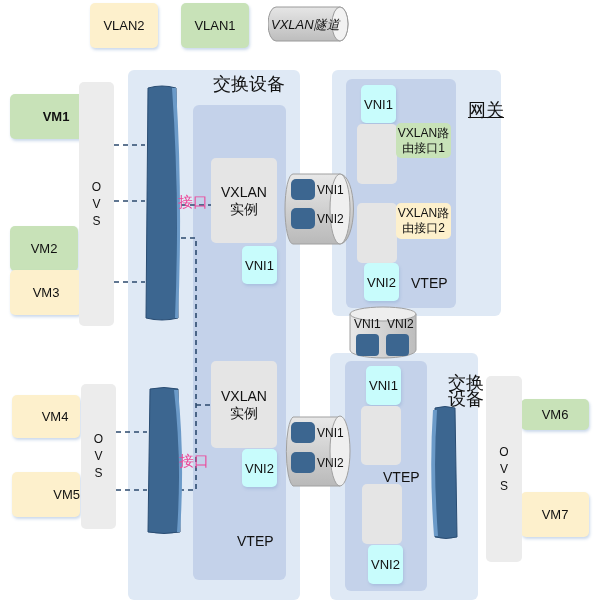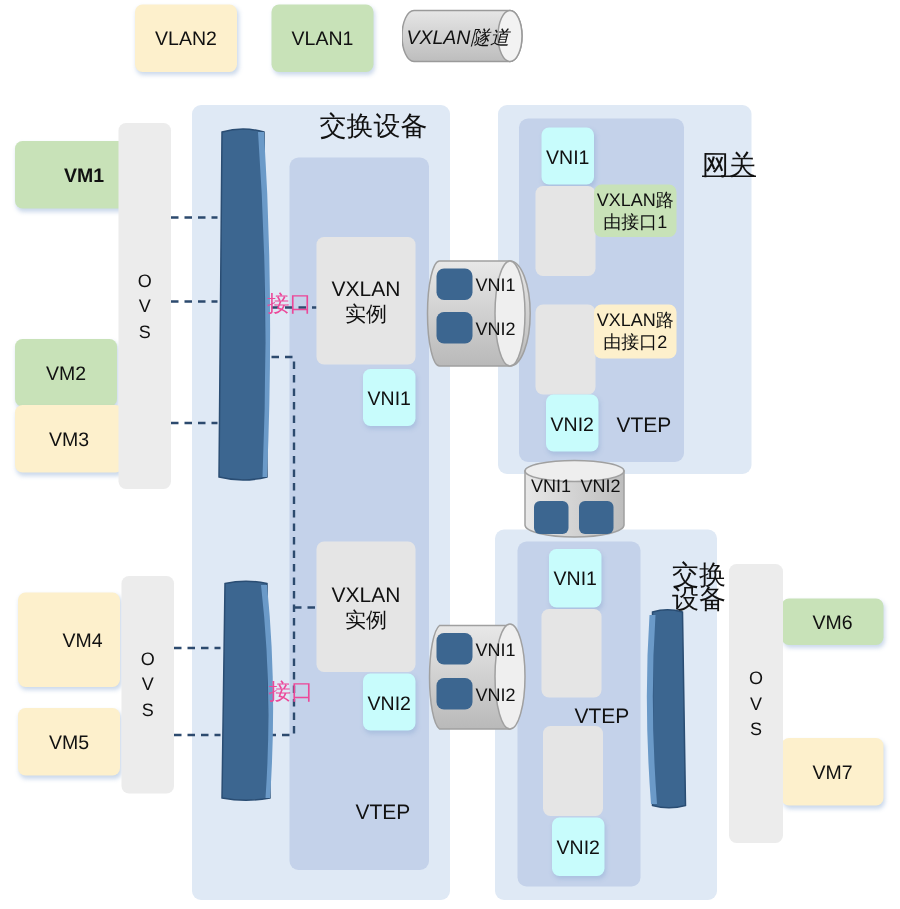--- a/index.html
+++ b/index.html
@@ -75,7 +75,7 @@
   <span>S</span>
 </div>
 
-<div class="abs box yellow shadow" style="left:12px;top:395px;width:68px;height:63px;padding-left:18px;">
+<div class="abs box yellow shadow" style="left:12px;top:395px;width:68px;height:43px;padding-left:18px;">
     <span>VM4</span>
   </div>
 <div class="abs box yellow shadow" style="left:12px;top:472px;width:68px;height:45px;">

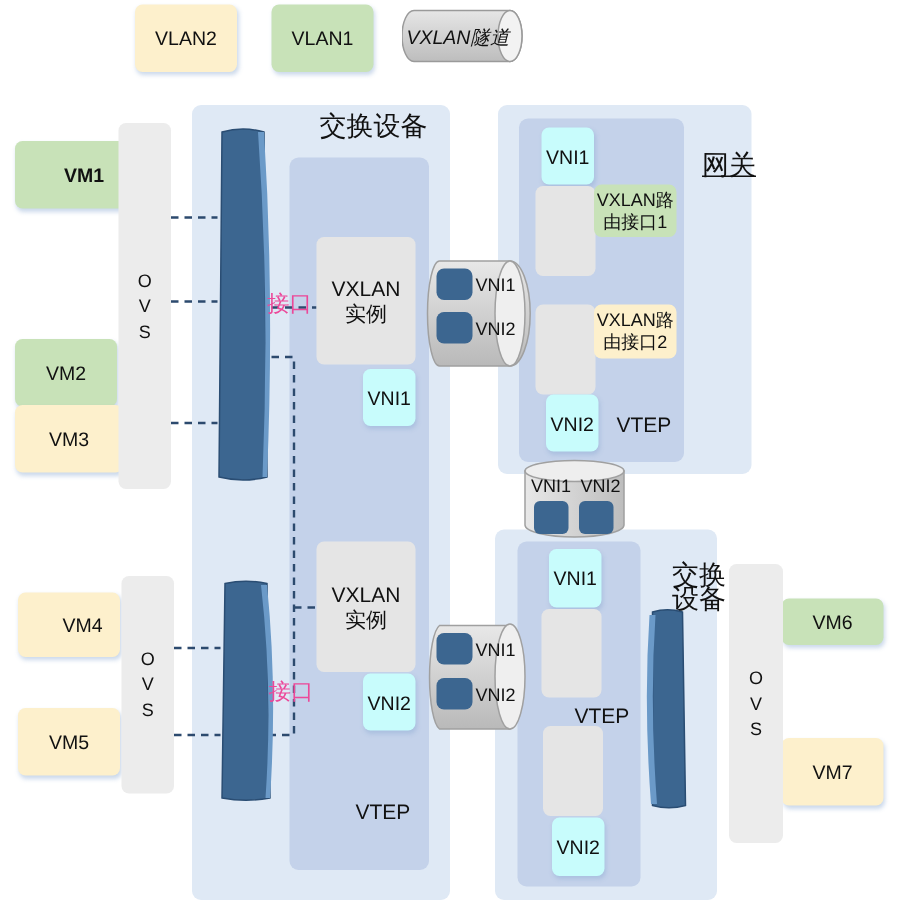--- a/index.html
+++ b/index.html
@@ -78,7 +78,7 @@
 <div class="abs box yellow shadow" style="left:12px;top:395px;width:68px;height:43px;padding-left:18px;">
     <span>VM4</span>
   </div>
-<div class="abs box yellow shadow" style="left:12px;top:472px;width:68px;height:45px;">
+<div class="abs box yellow shadow" style="left:12px;top:472px;width:68px;height:45px;justify-content:flex-end;">
     <span>VM5</span>
   </div>
 <div class="abs ovs ovs-text" style="left:81px;top:384px;width:35px;height:145px;">

